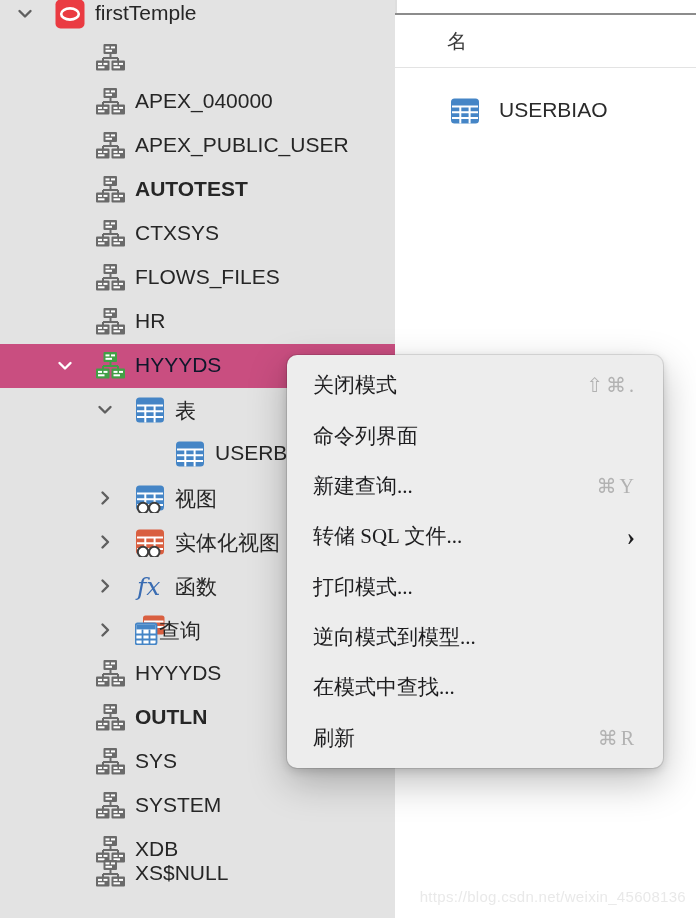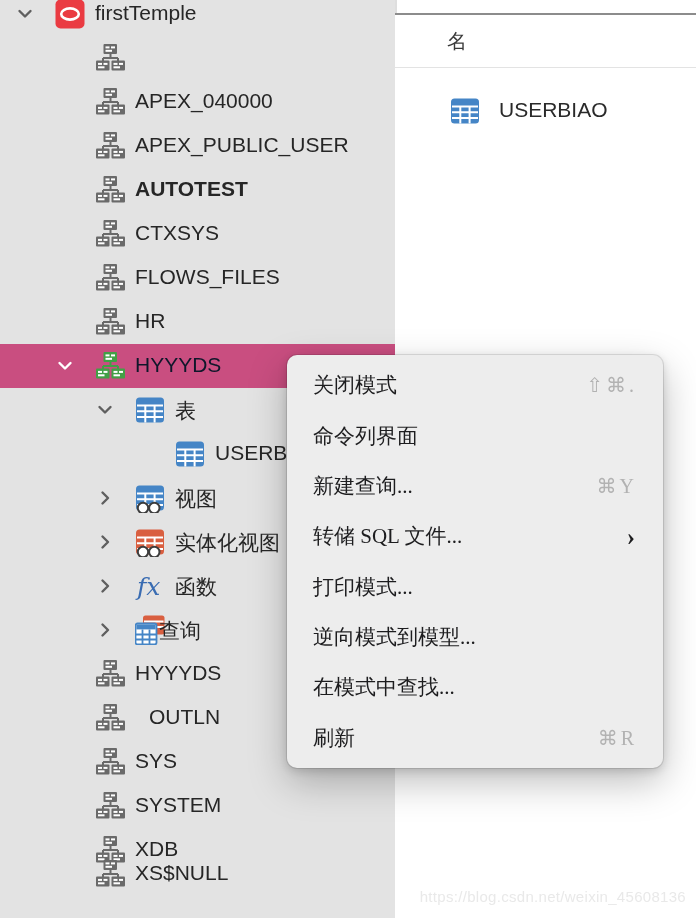--- a/index.html
+++ b/index.html
@@ -385,7 +385,7 @@
               <rect x="18.5" y="23.3" width="6.5" height="2" fill="#fff"></rect>
             </svg>
           </span>
-          <span class="lbl" style="left: 149px;">OUTLN</span>
+          <span class="lbl" style="left: 135px; font-weight: bold;">OUTLN</span>
         </div>
         <div class="row" style="top: 740px; padding-left: 15px;">
           <span class="tree-icon" style="left: 95px;">

